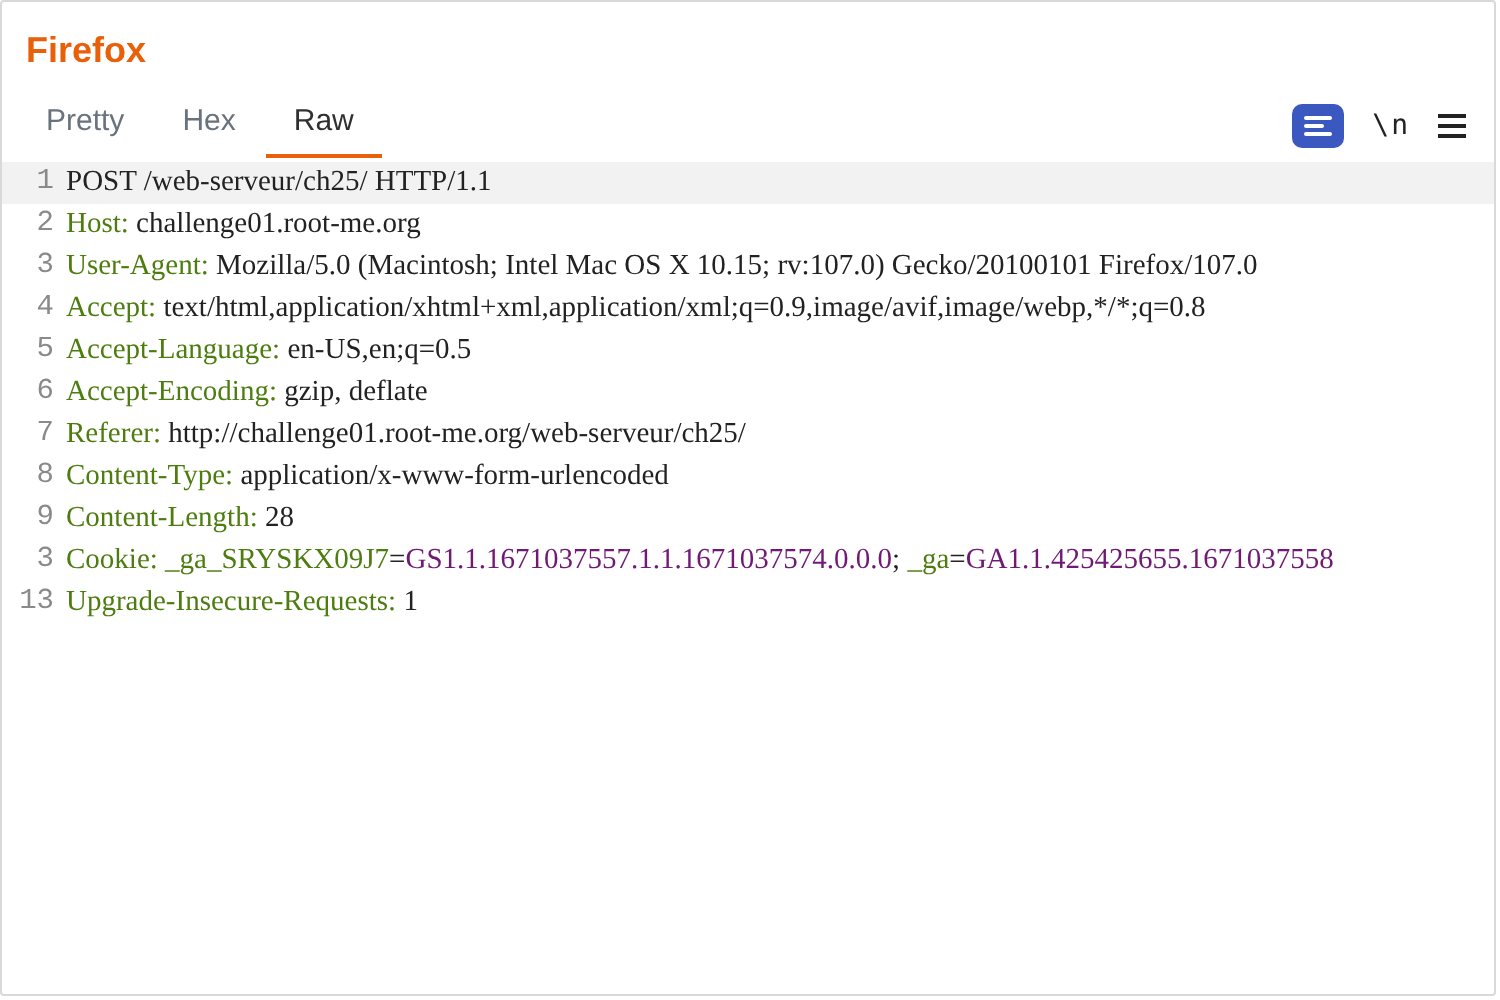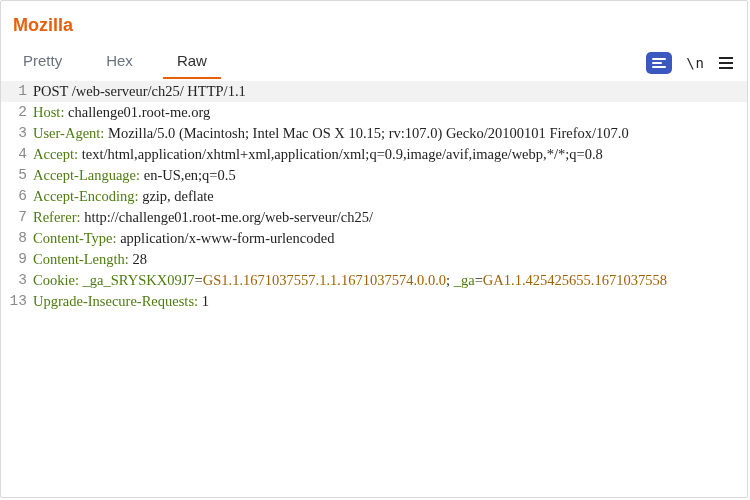--- a/index.html
+++ b/index.html
@@ -120,7 +120,7 @@
 <body>
 
 <div class="panel">
-  <div class="title">Mozilla</div>
+  <div class="title">Firefox</div>
 
   <div class="tabbar">
     <div class="tabs">

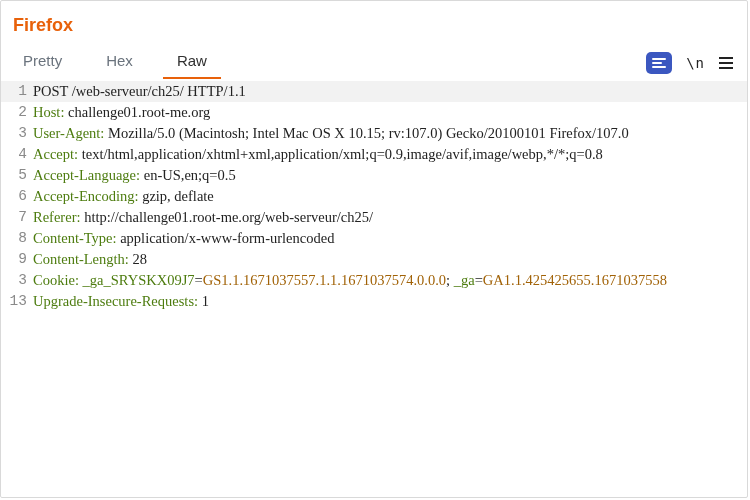--- a/index.html
+++ b/index.html
@@ -36,7 +36,7 @@
   }
   .tabs {
     display: flex;
-    gap: 16px;
+    gap: 1px;
   }
   .tab {
     padding: 6px 14px 8px 14px;

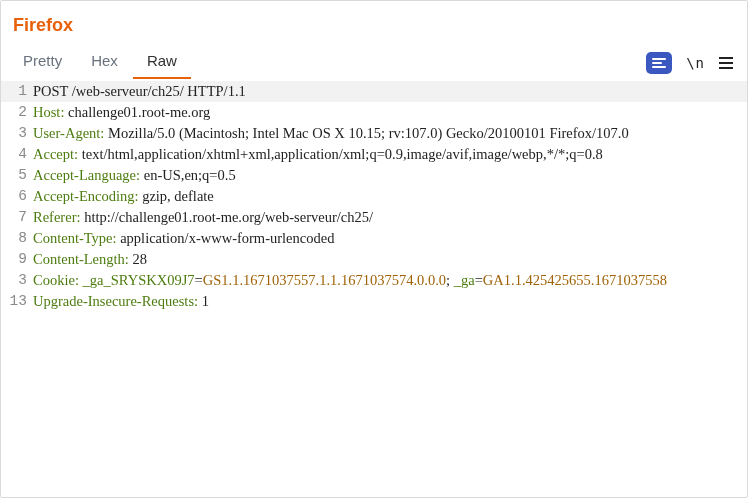--- a/index.html
+++ b/index.html
@@ -114,7 +114,7 @@
   }
   .hd  { color: #4d7c0f; }
   .pl  { color: #222; }
-  .val { color: #a16207; }
+  .val { color: #701a75; }
 </style>
 </head>
 <body>

